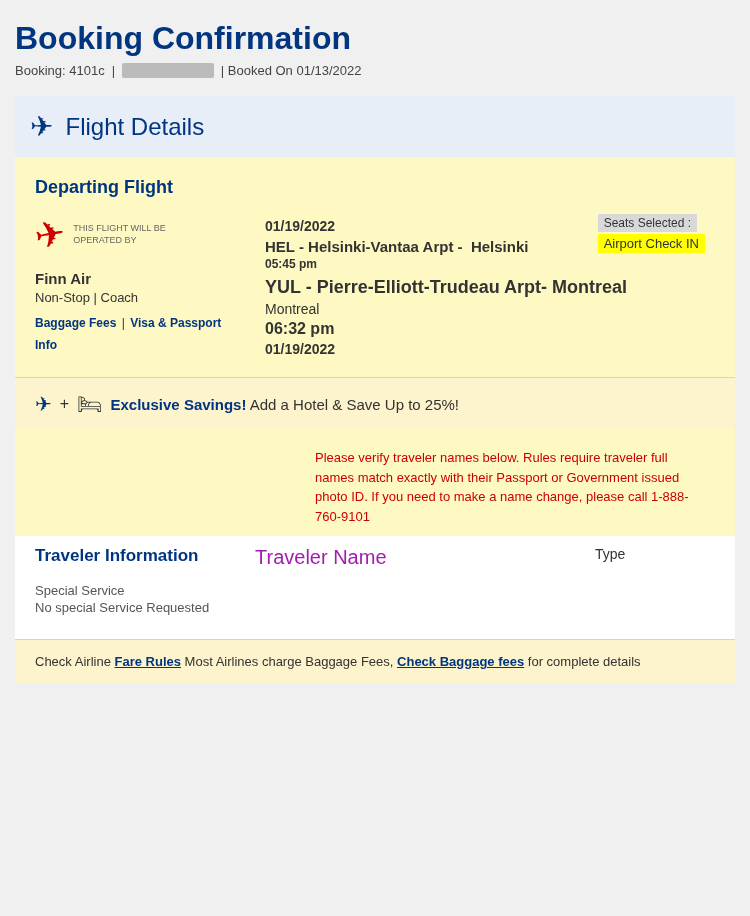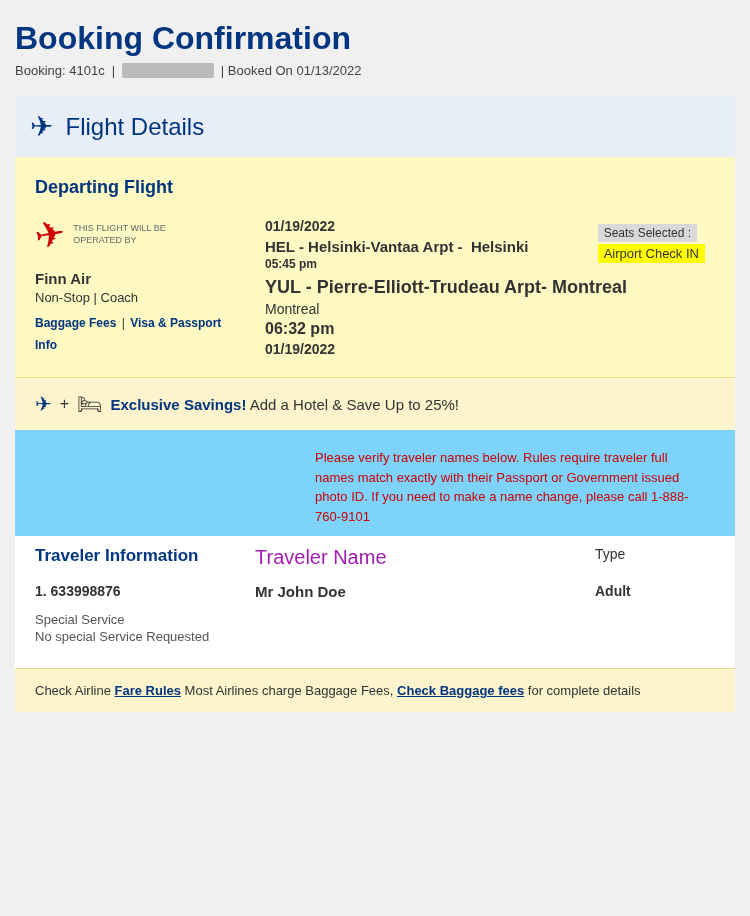--- a/index.html
+++ b/index.html
@@ -136,7 +136,6 @@
       margin-bottom: 8px;
       float: right;
       margin-right: 10px;
-      margin-top: 10px;
     }
     .seats-selected-label {
       background: #d9d9d9;

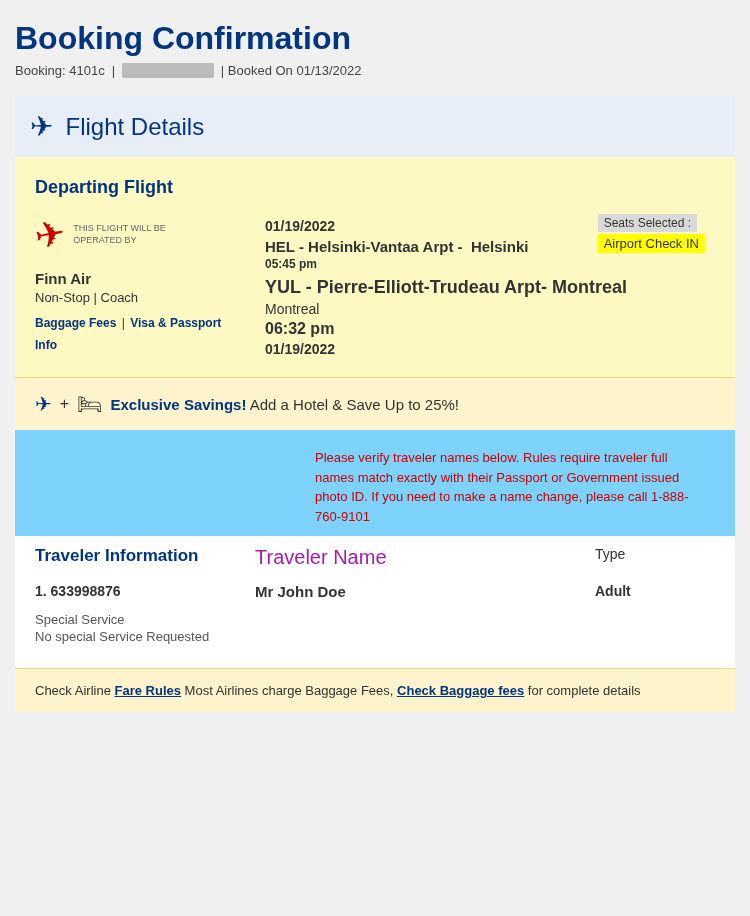--- a/index.html
+++ b/index.html
@@ -226,7 +226,7 @@
 
     
     .verify-section {
-      background: #7dd3fc;
+      background: #fef9c3;
       padding: 18px 20px 10px 20px;
     }
     .verify-notice {

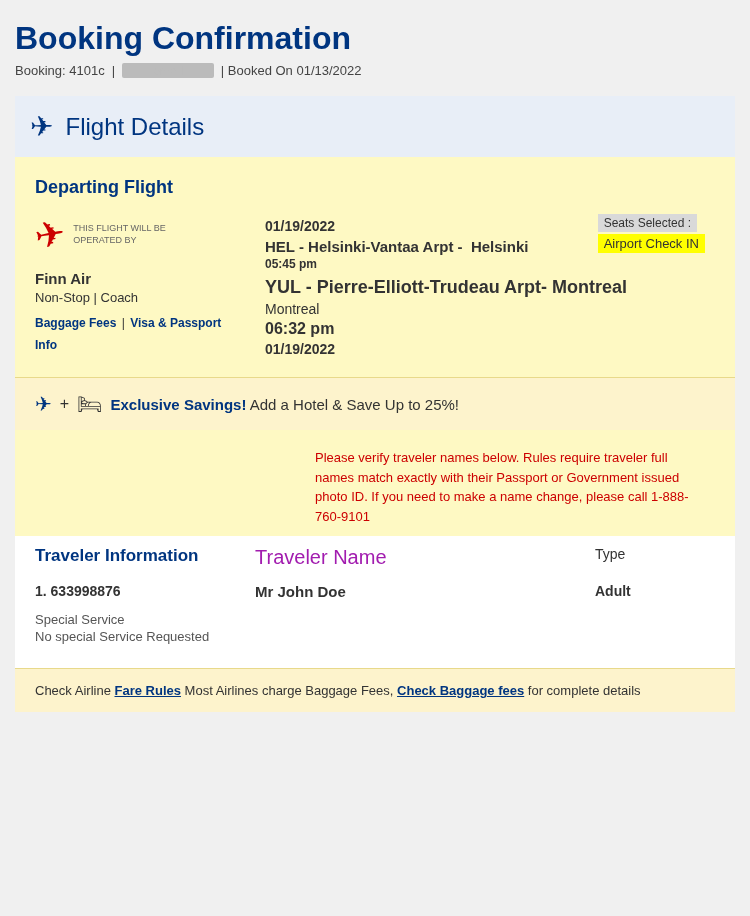--- a/index.html
+++ b/index.html
@@ -419,11 +419,6 @@
       <div class="traveler-col-type">Type</div>
     </div>
 
-    <div class="traveler-row">
-      <div class="traveler-number">1. 633998876</div>
-      <div class="traveler-name">Mr John Doe</div>
-      <div class="traveler-type">Adult</div>
-    </div>
 
     <div class="special-service-block">
       <div class="special-service-label">Special Service</div>

